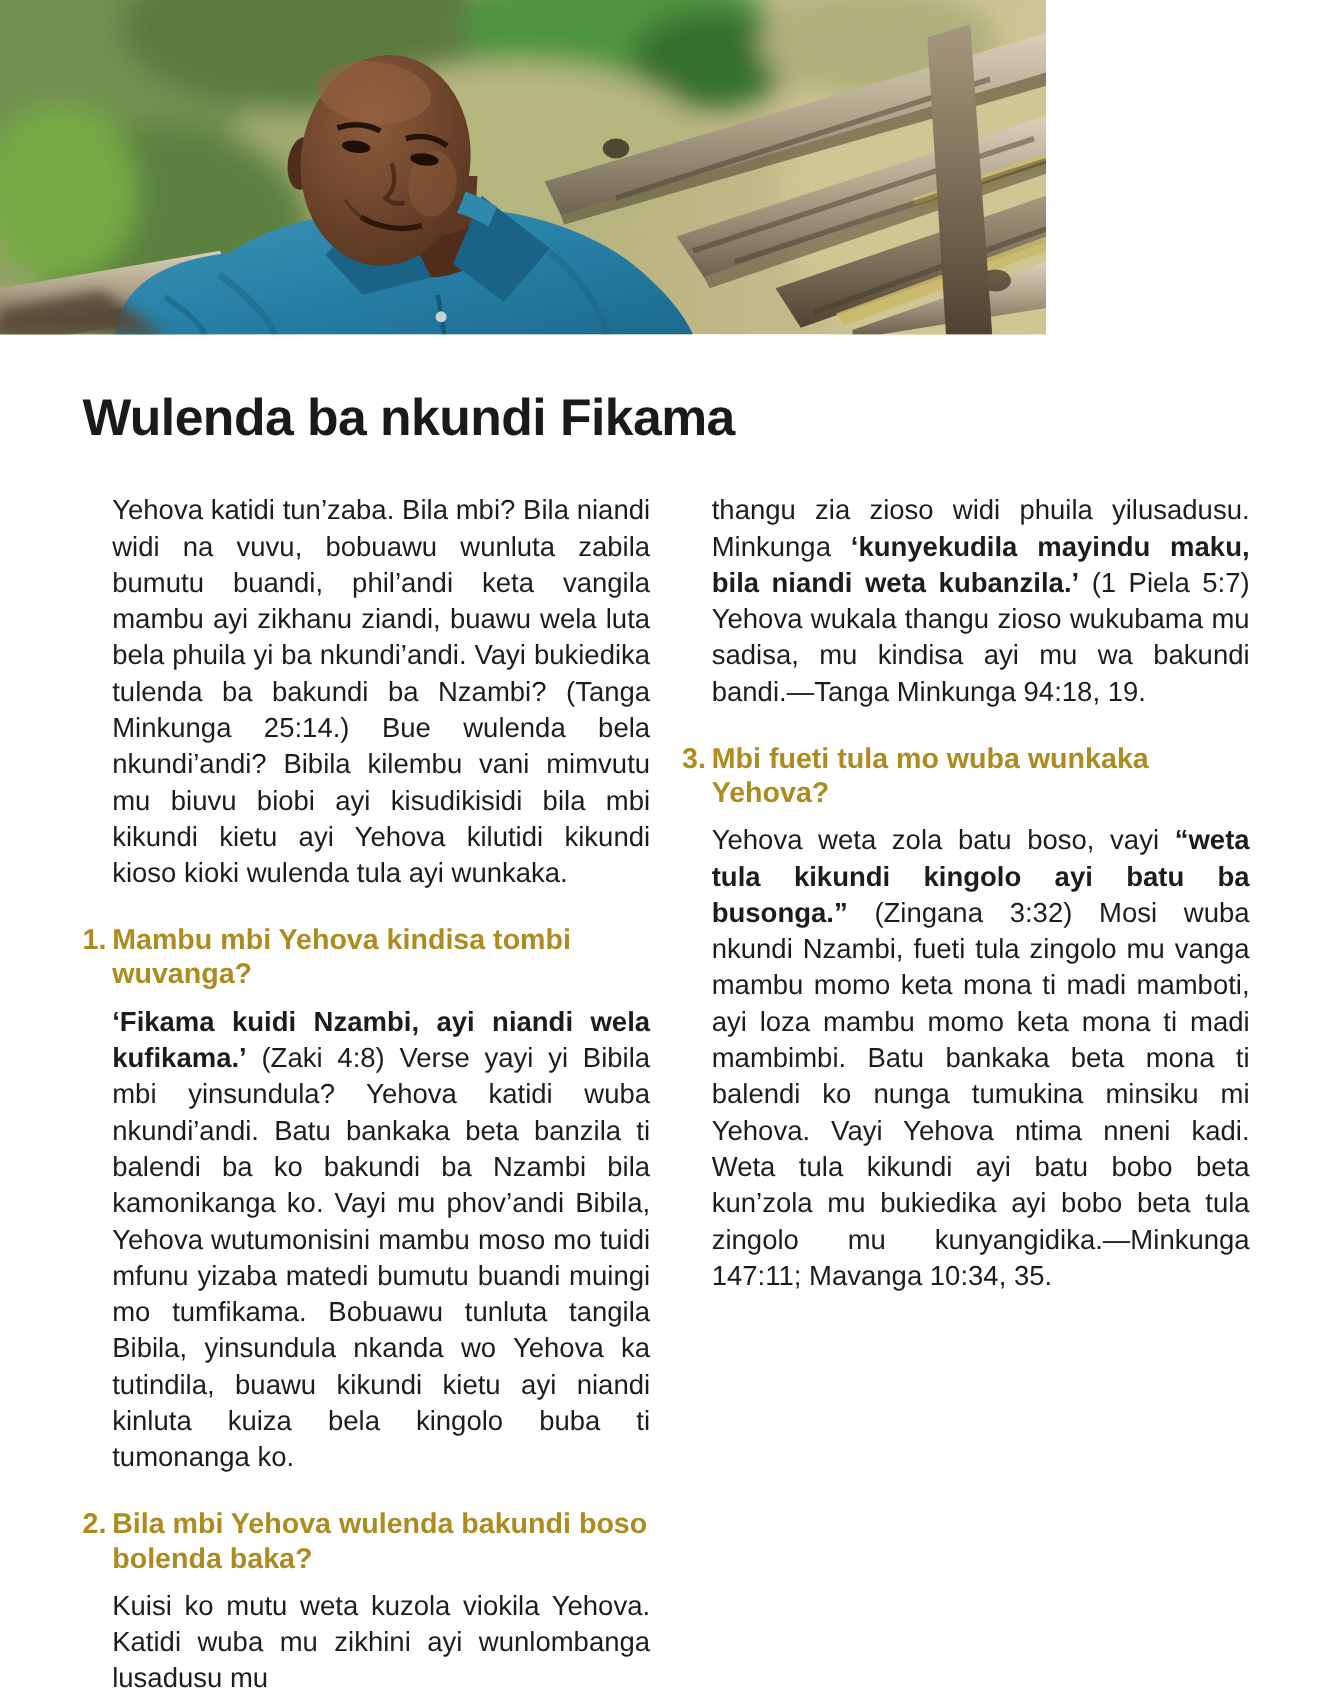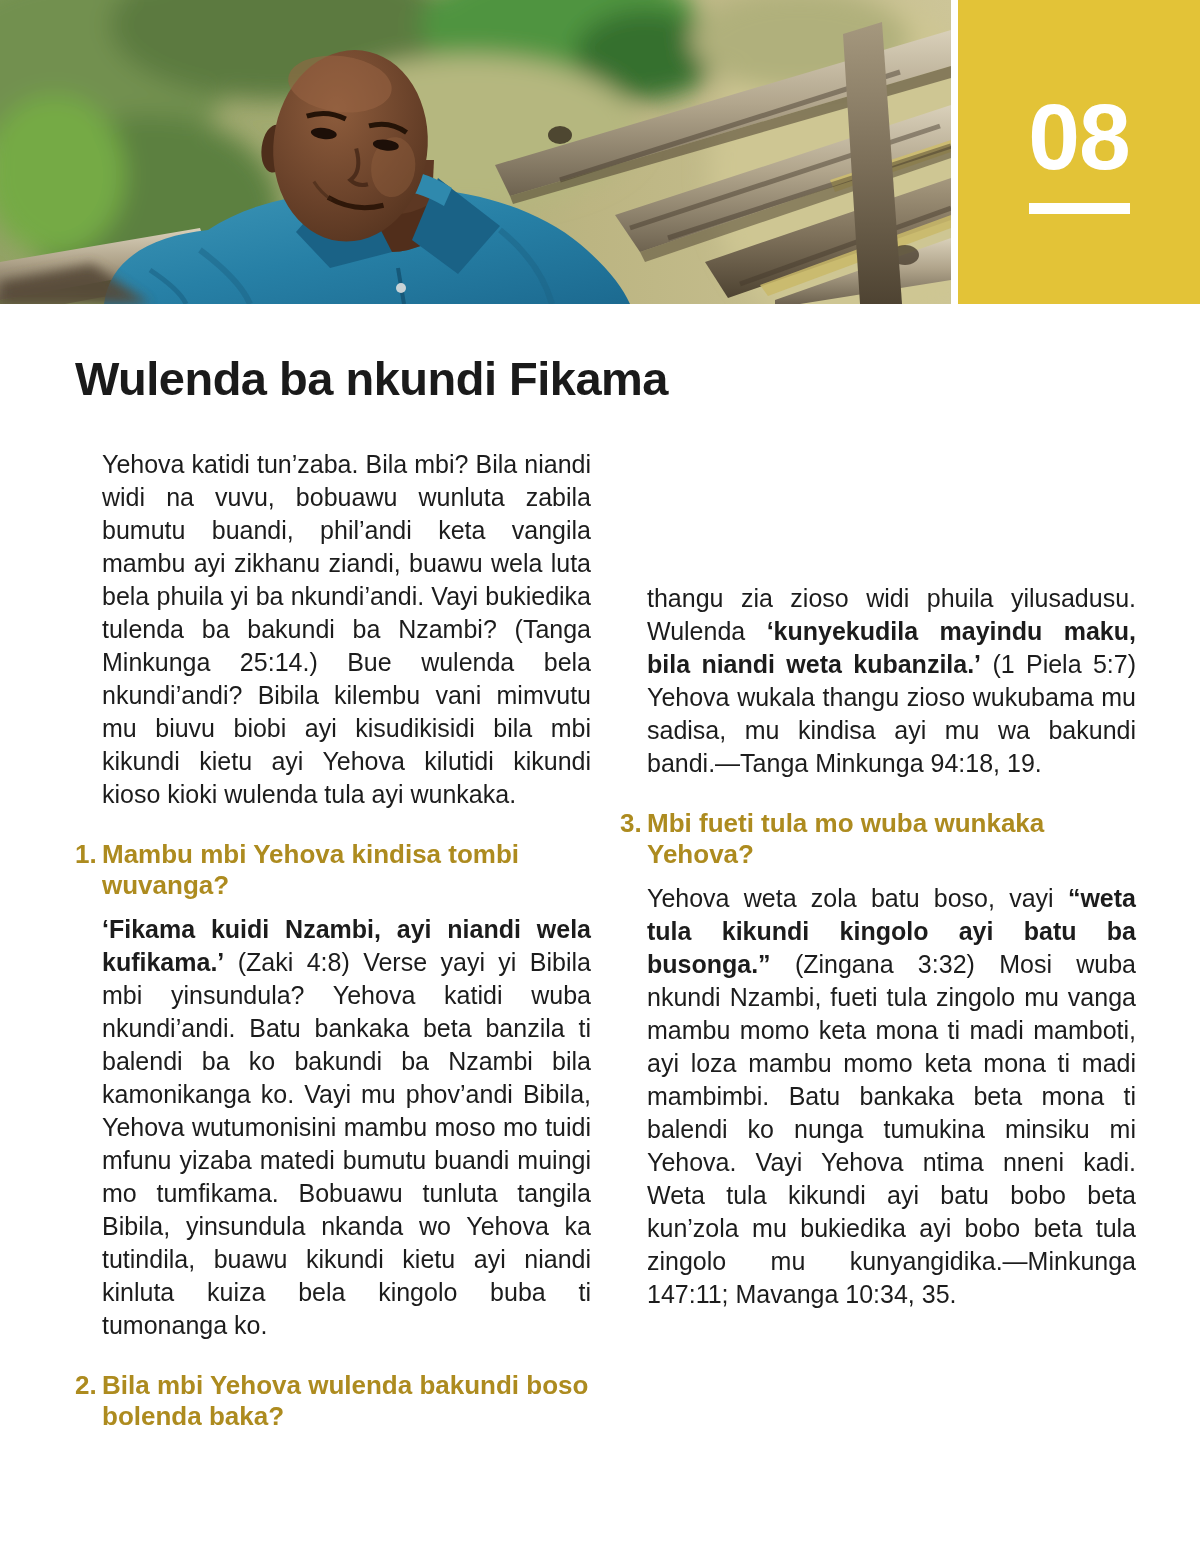--- a/index.html
+++ b/index.html
@@ -136,10 +136,6 @@
     </svg>
   </div>
   <div class="header-gap"></div>
-  <div class="badge-box">
-    <div class="badge-num">08</div>
-    <div class="badge-bar"></div>
-  </div>
 </div>
 
 <h1 class="page-title">Wulenda ba nkundi Fikama</h1>

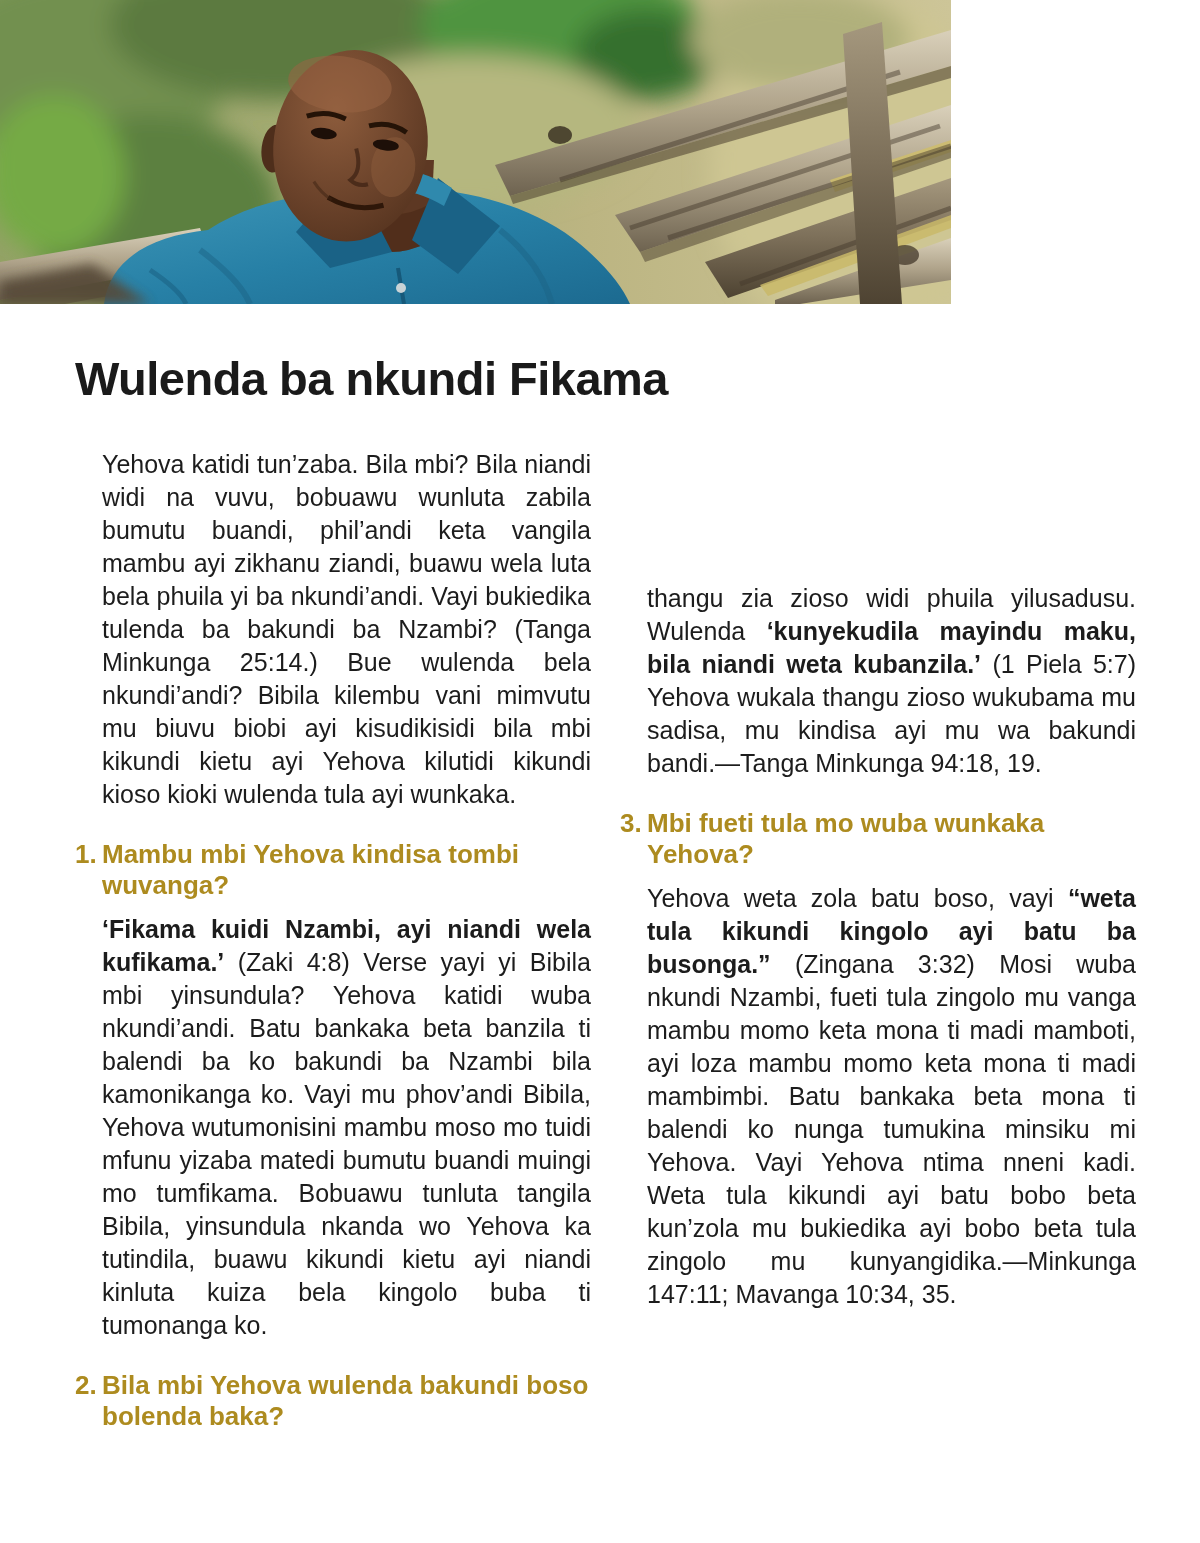--- a/index.html
+++ b/index.html
@@ -17,7 +17,7 @@
     font-size:47px;font-weight:700;color:#1a1a1a;letter-spacing:-0.5px;
     margin:50px 65px 0 75px;line-height:1.05;
   }
-  .content{display:flex;gap:29px;margin:45px 64px 0 75px;align-items:center;}
+  .content{display:flex;gap:29px;margin:45px 64px 0 75px;align-items:flex-start;}
   .col{flex:1;min-width:0;}
   .q-heading{
     display:flex;color:#ad8b1f;font-weight:700;font-size:26px;line-height:31px;

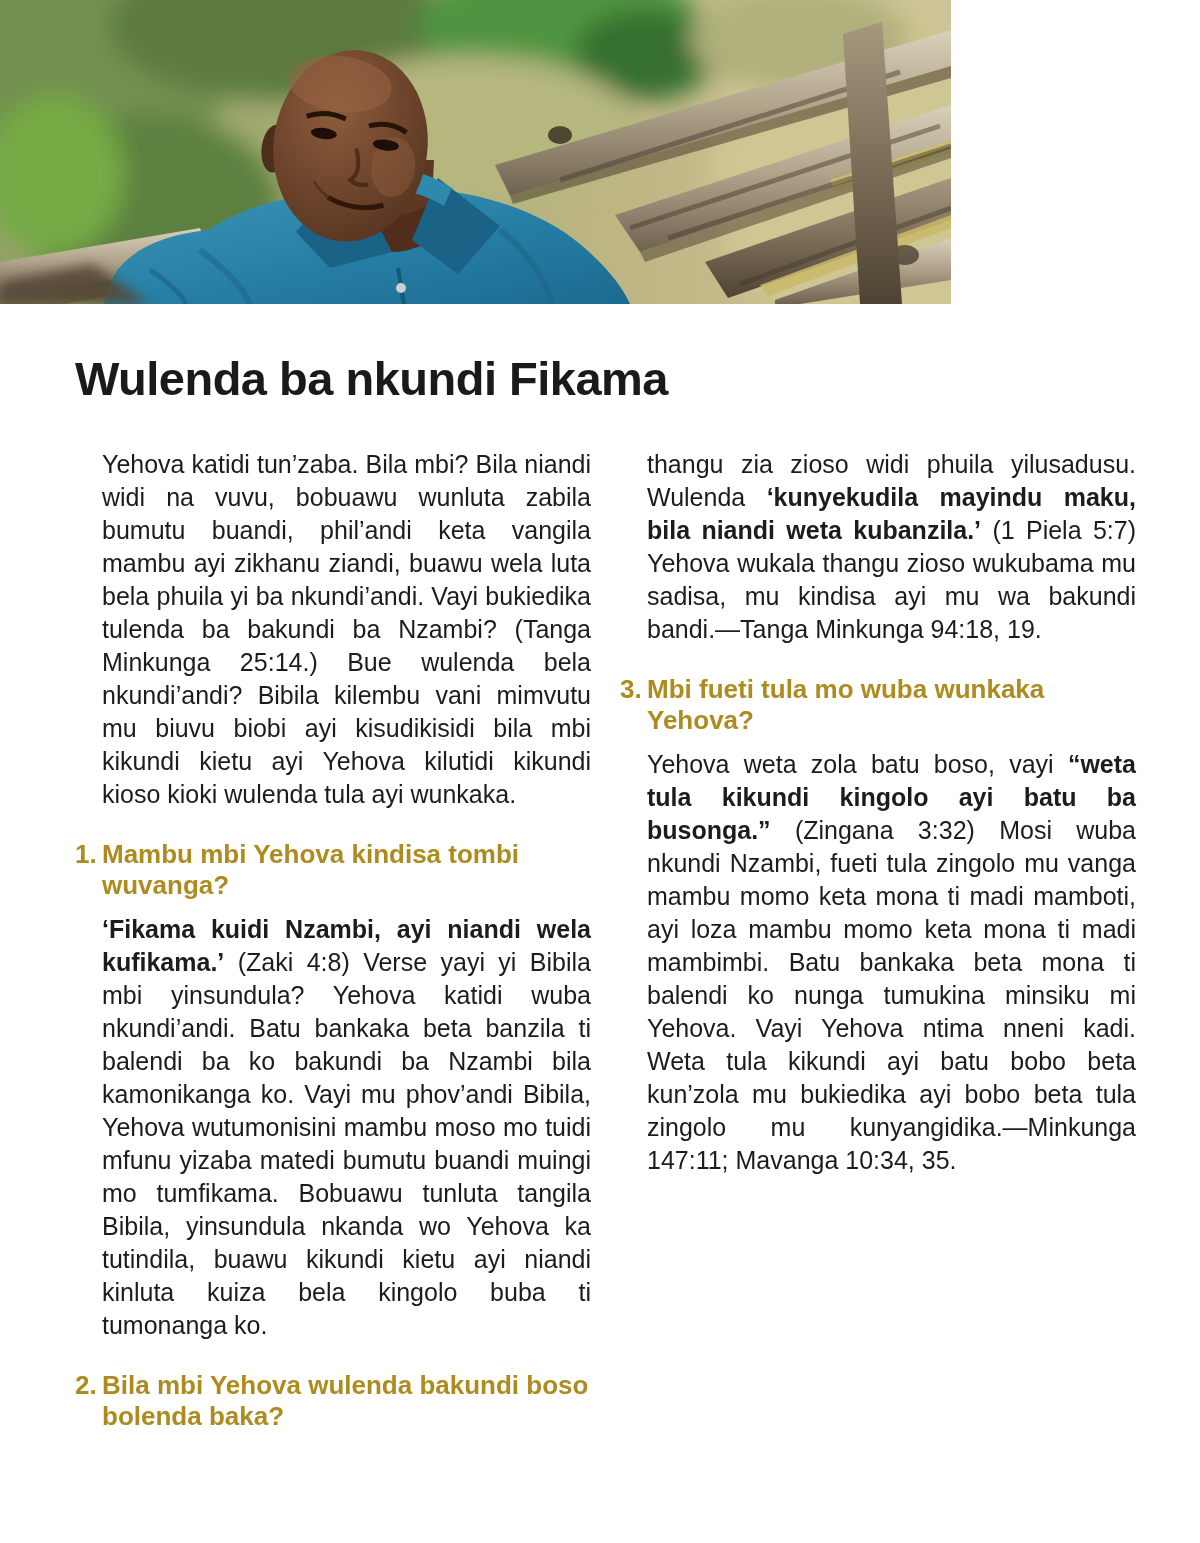--- a/index.html
+++ b/index.html
@@ -158,7 +158,7 @@
   </div>
 
   <div class="col">
-    <p class="para intro"><span>thangu zia zioso widi phuila yilusadusu. Wulenda </span><span class="bold">‘kunyekudila mayindu maku, bila niandi weta kubanzila.’</span><span> (1 Piela 5:7) Yehova wukala thangu zioso wukubama mu sadisa, mu kindisa ayi mu wa bakundi bandi.—Tanga Minkunga 94:18, 19.</span></p>
+    <p class="para intro"><span>thangu zia zioso widi phuila yilusadusu. Minkunga </span><span class="bold">‘kunyekudila mayindu maku, bila niandi weta kubanzila.’</span><span> (1 Piela 5:7) Yehova wukala thangu zioso wukubama mu sadisa, mu kindisa ayi mu wa bakundi bandi.—Tanga Minkunga 94:18, 19.</span></p>
 
     <div class="q-heading">
       <span class="num">3.</span>

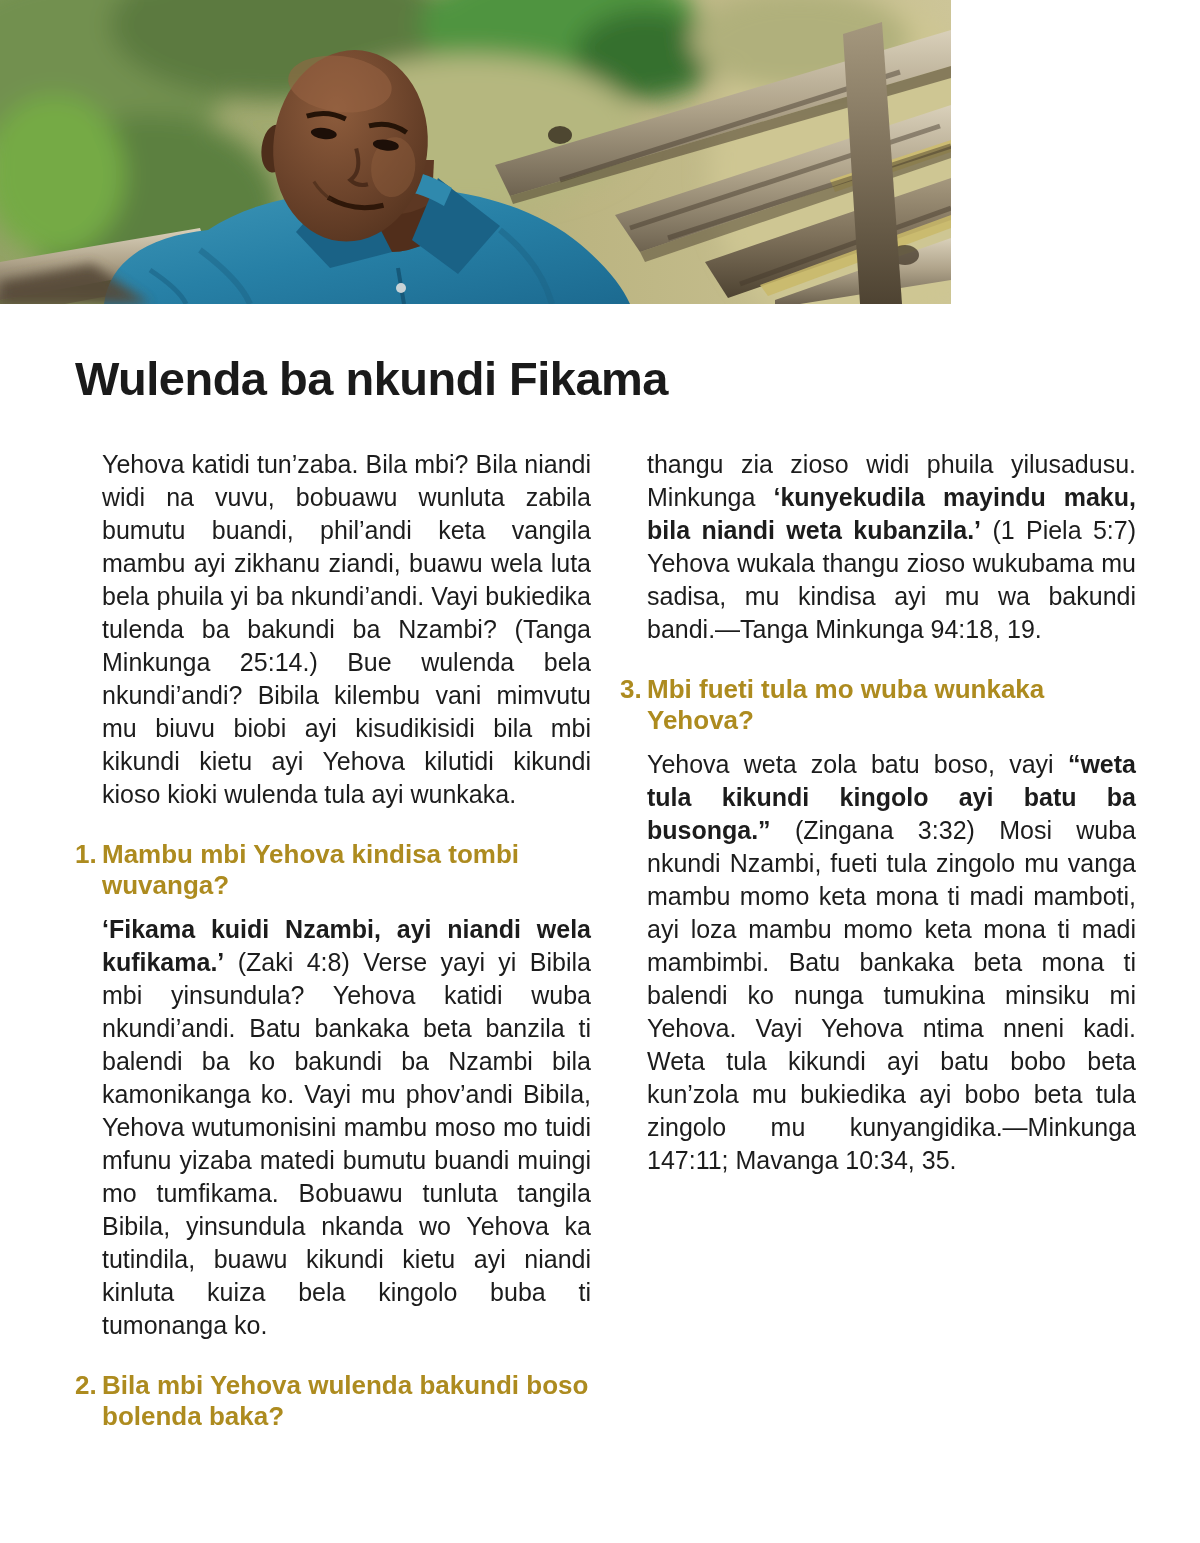--- a/index.html
+++ b/index.html
@@ -155,6 +155,7 @@
       <span class="num">2.</span>
       <span class="htext">Bila mbi Yehova wulenda bakundi boso bolenda baka?</span>
     </div>
+    <p class="para">Kuisi ko mutu weta kuzola viokila Yehova. Katidi wuba mu zikhini ayi wunlombanga lusadusu mu</p>
   </div>
 
   <div class="col">

